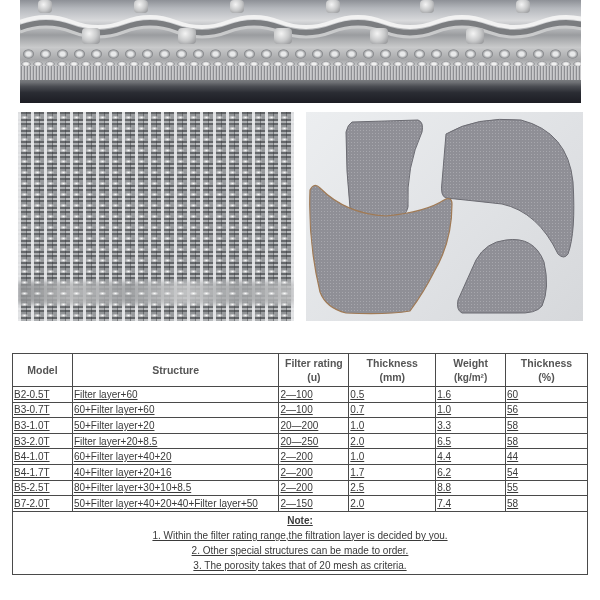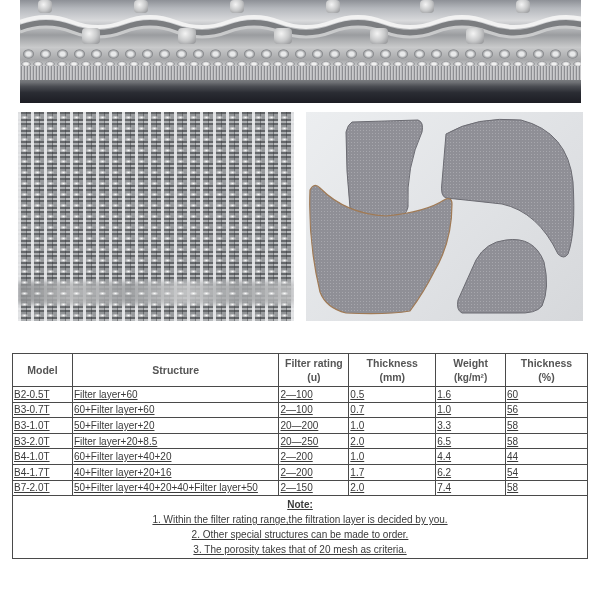--- a/index.html
+++ b/index.html
@@ -166,6 +166,14 @@
         <td>54</td>
       </tr>
       <tr>
+        <td>B5-2.5T</td>
+        <td>80+Filter layer+30+10+8.5</td>
+        <td>2—200</td>
+        <td>2.5</td>
+        <td>8.8</td>
+        <td>55</td>
+      </tr>
+      <tr>
         <td>B7-2.0T</td>
         <td>50+Filter layer+40+20+40+Filter layer+50</td>
         <td>2—150</td>

